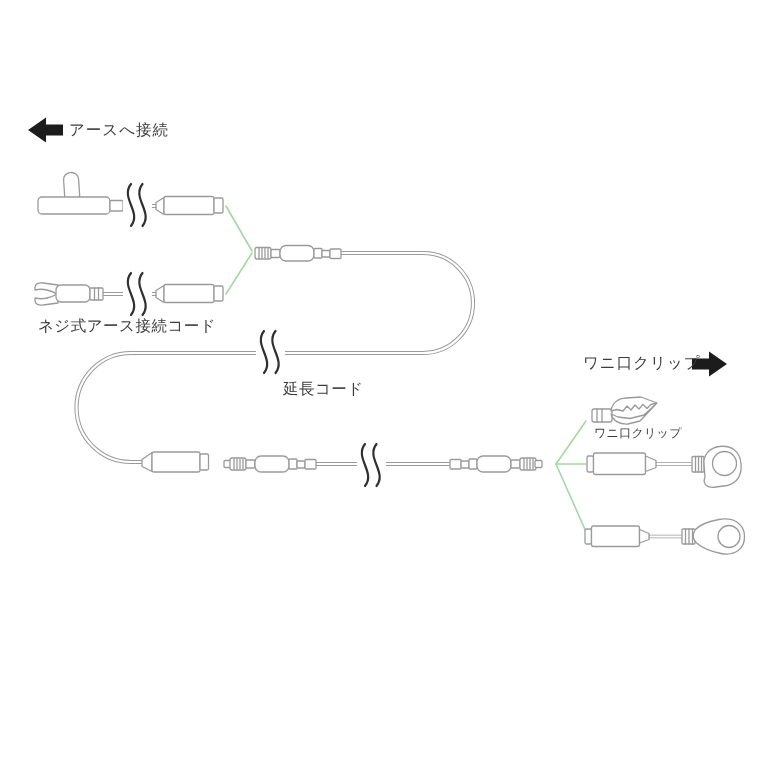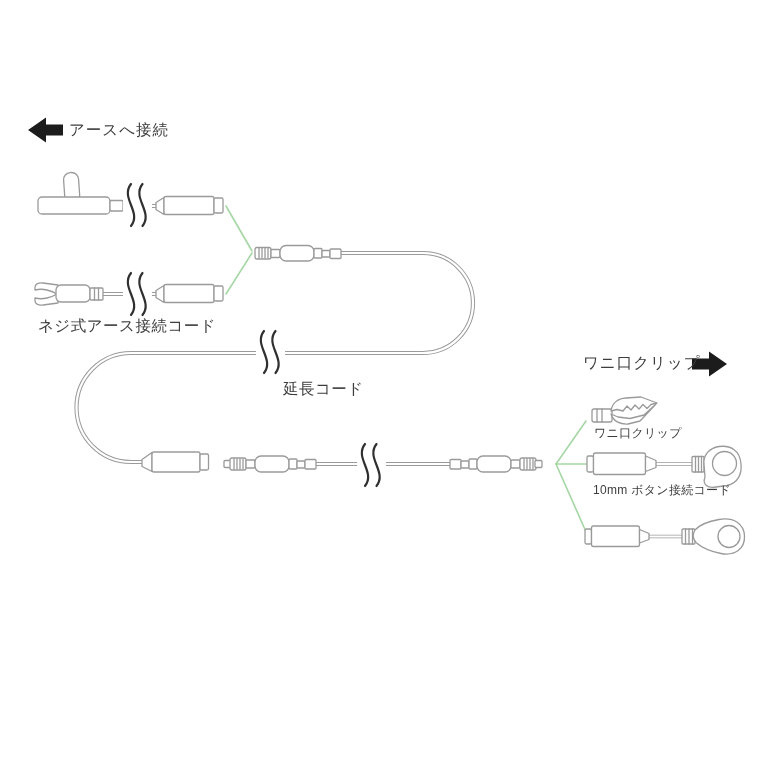--- a/index.html
+++ b/index.html
@@ -189,7 +189,6 @@
 <div class="lbl" style="left:38px;top:317px;">ネジ式アース接続コード</div>
 <div class="lbl" style="left:283px;top:364px;margin-top:16px;">延長コード</div>
 <div class="lbl small" style="left:594px;top:426px;">ワニ口クリップ</div>
-<div class="lbl small" style="left:593px;top:483px;">10mm ボタン接続コード</div>
 
 </div>
 

